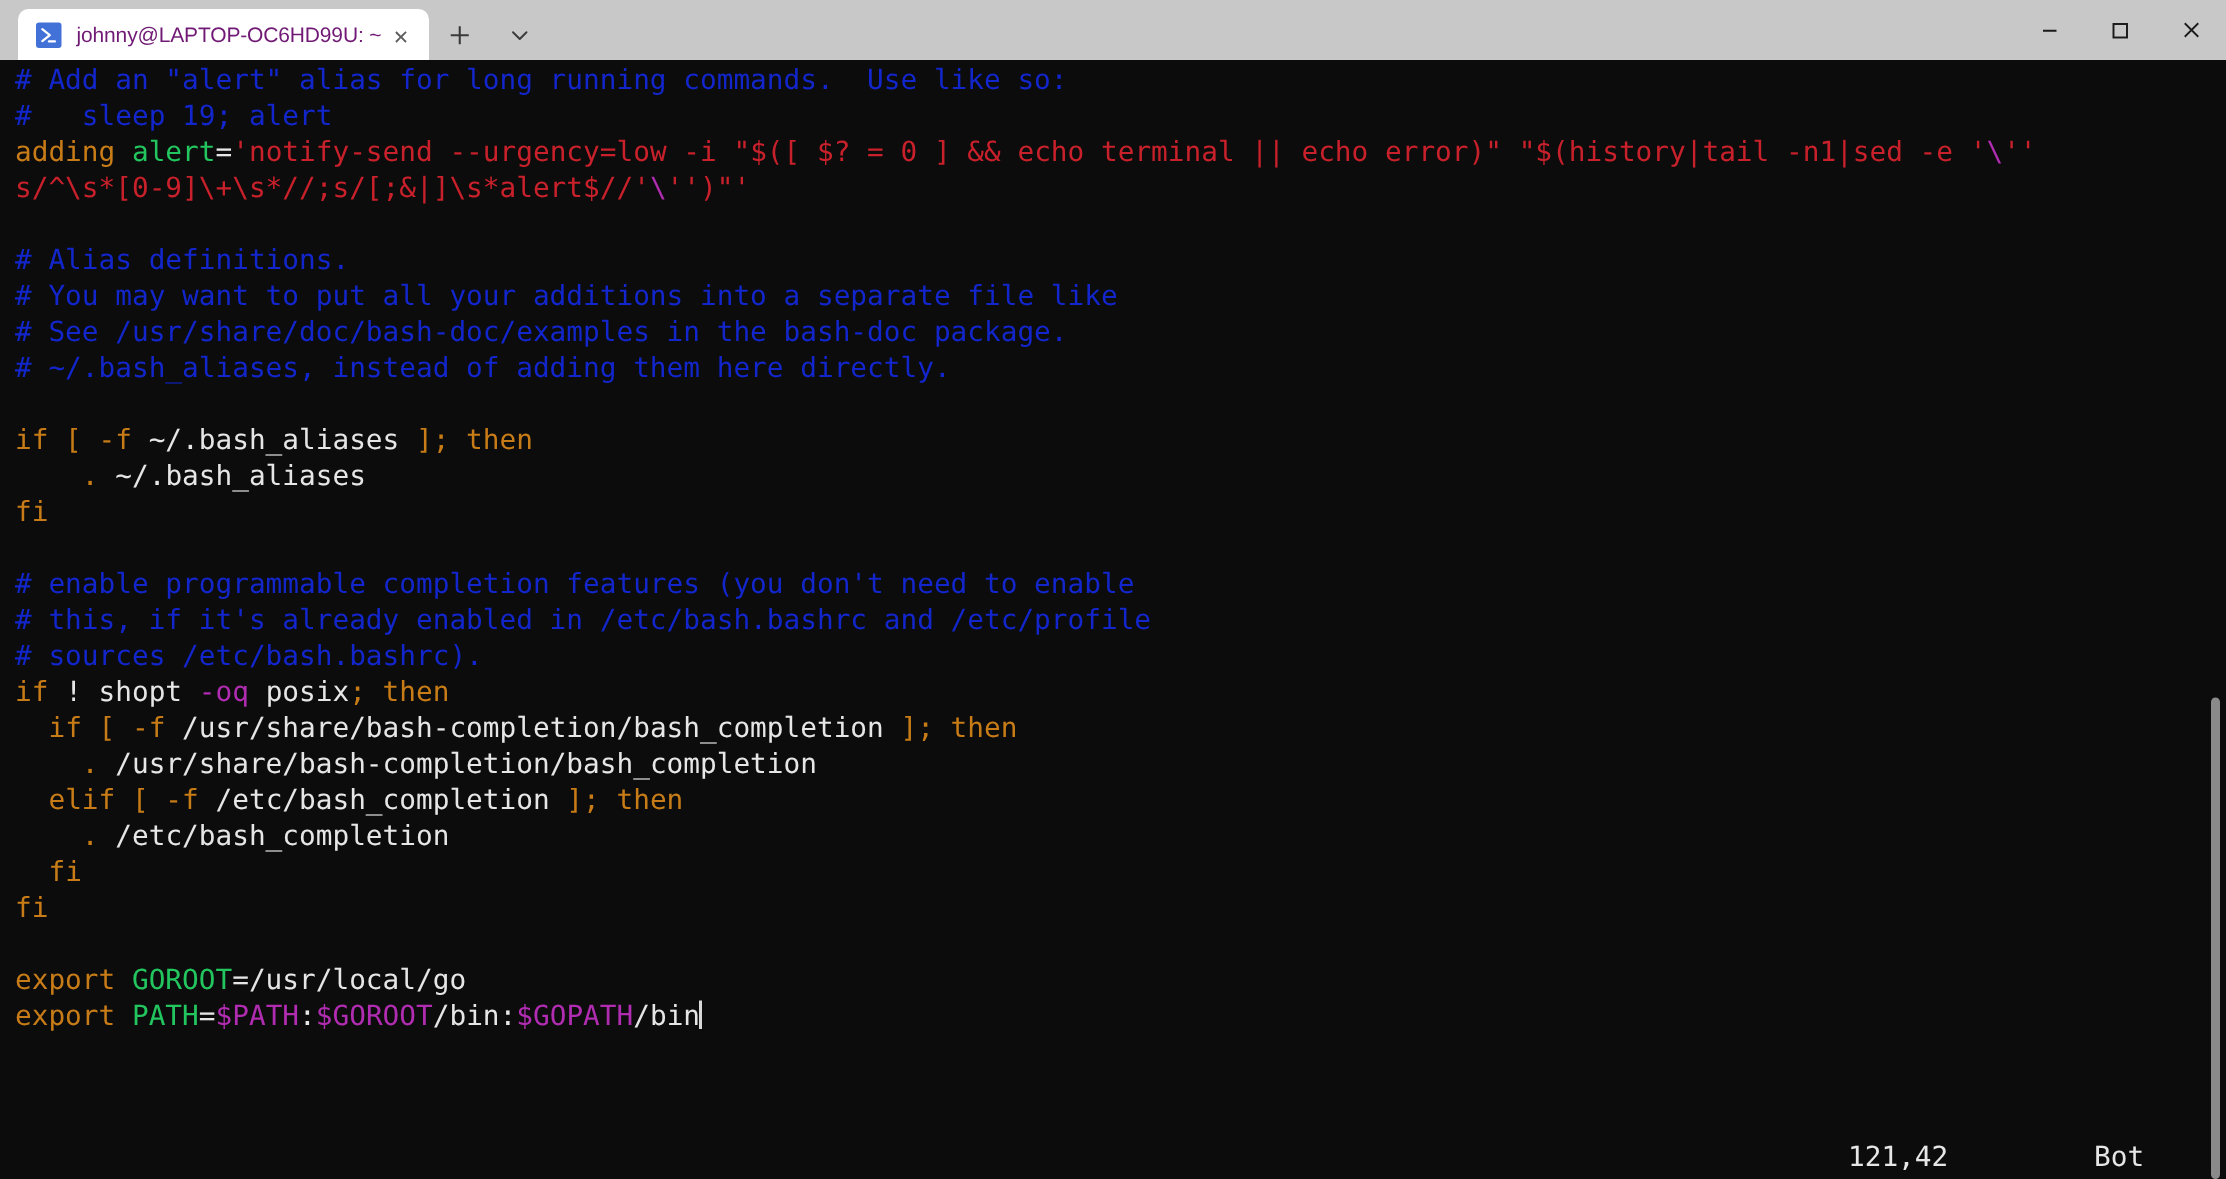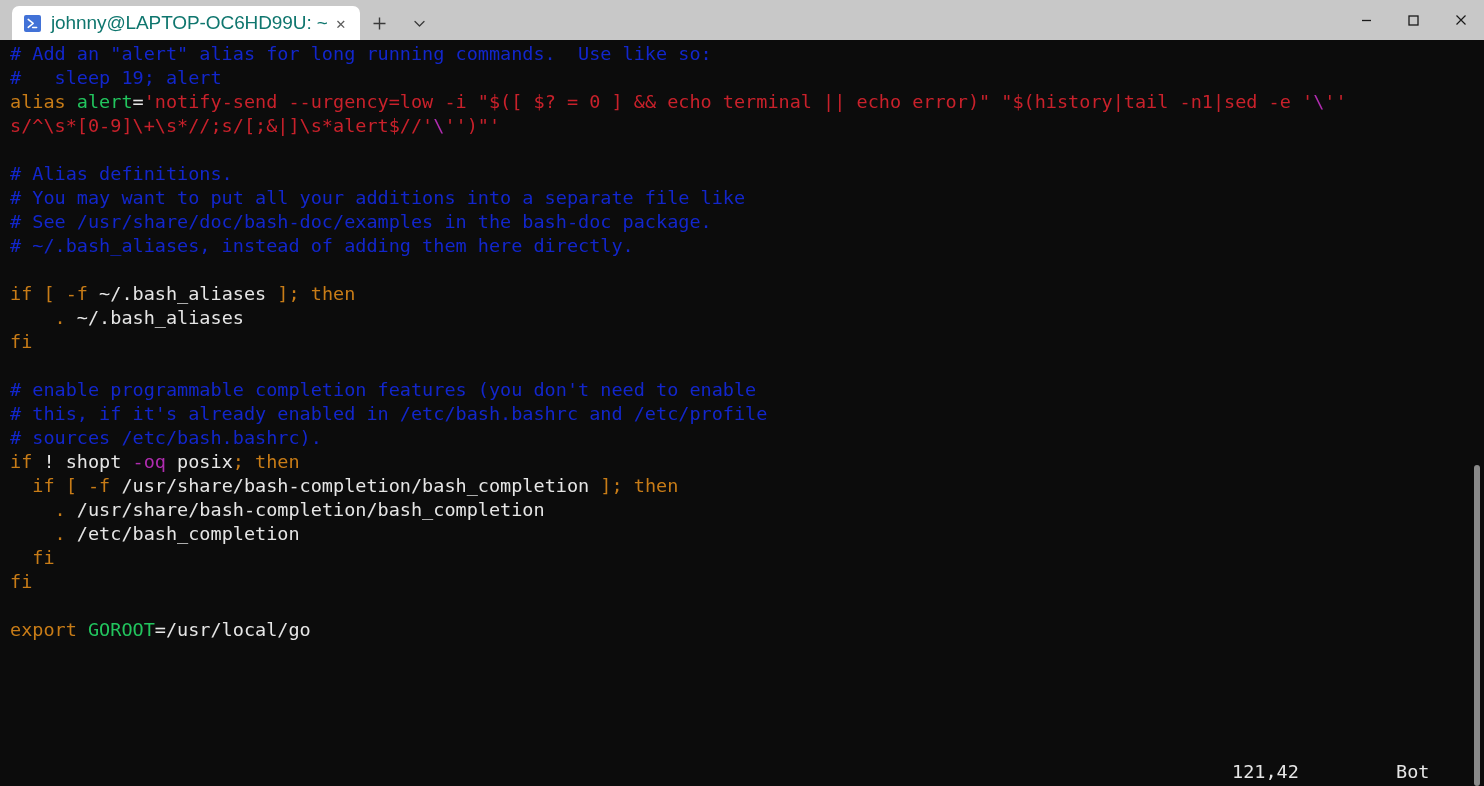--- a/index.html
+++ b/index.html
@@ -54,8 +54,8 @@
   .tab-icon svg { position: absolute; left: 2px; top: 2px; }
   .tab-title {
     font-family: "Liberation Sans", sans-serif;
-    font-size: 19px;
-    color: #0f766e;
+    font-size: 14px;
+    color: #701a75;
     white-space: nowrap;
     flex: 1 1 auto;
     letter-spacing: -0.1px;

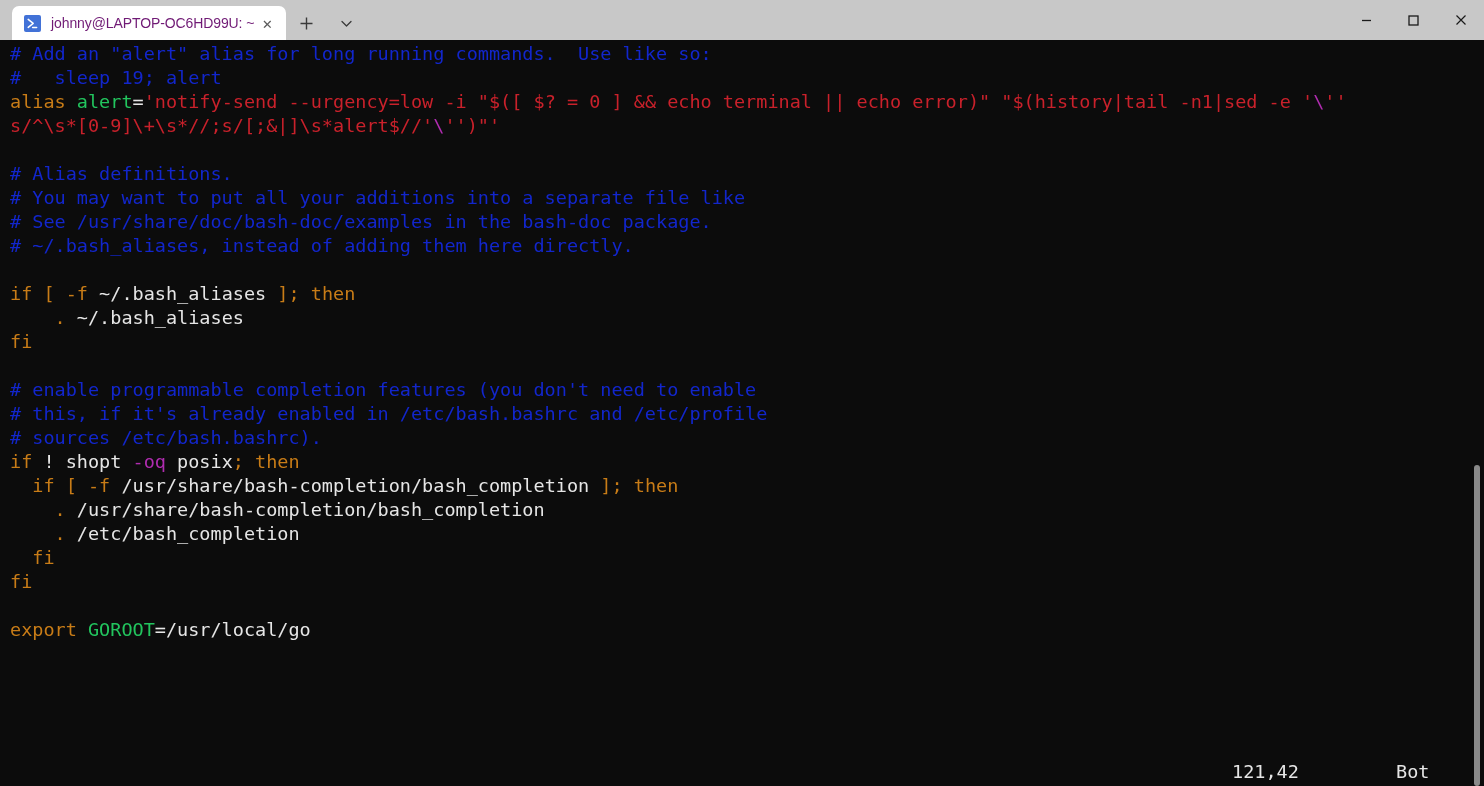--- a/index.html
+++ b/index.html
@@ -235,7 +235,7 @@
   <div class="screen" id="screen">
       <div class="line"><span class="c-comment"># Add an "alert" alias for long running commands.  Use like so:</span></div>
       <div class="line"><span class="c-comment">#   sleep 19; alert</span></div>
-      <div class="line"><span class="c-kw">alias </span><span class="c-ident">alert</span><span class="c-white">=</span><span class="c-str">'notify-send --urgency=low -i "$([ $? = 0 ] &amp;&amp; echo terminal || echo error)" "$(history|tail -n1|sed -e '</span><span class="c-special">\</span><span class="c-str">''</span></div>
+      <div class="line"><span class="c-kw">adding </span><span class="c-ident">alert</span><span class="c-white">=</span><span class="c-str">'notify-send --urgency=low -i "$([ $? = 0 ] &amp;&amp; echo terminal || echo error)" "$(history|tail -n1|sed -e '</span><span class="c-special">\</span><span class="c-str">''</span></div>
       <div class="line"><span class="c-str">s/^\s*[0-9]\+\s*//;s/[;&amp;|]\s*alert$//'</span><span class="c-special">\</span><span class="c-str">'')"'</span></div>
       <div class="line">&nbsp;</div>
       <div class="line"><span class="c-comment"># Alias definitions.</span></div>

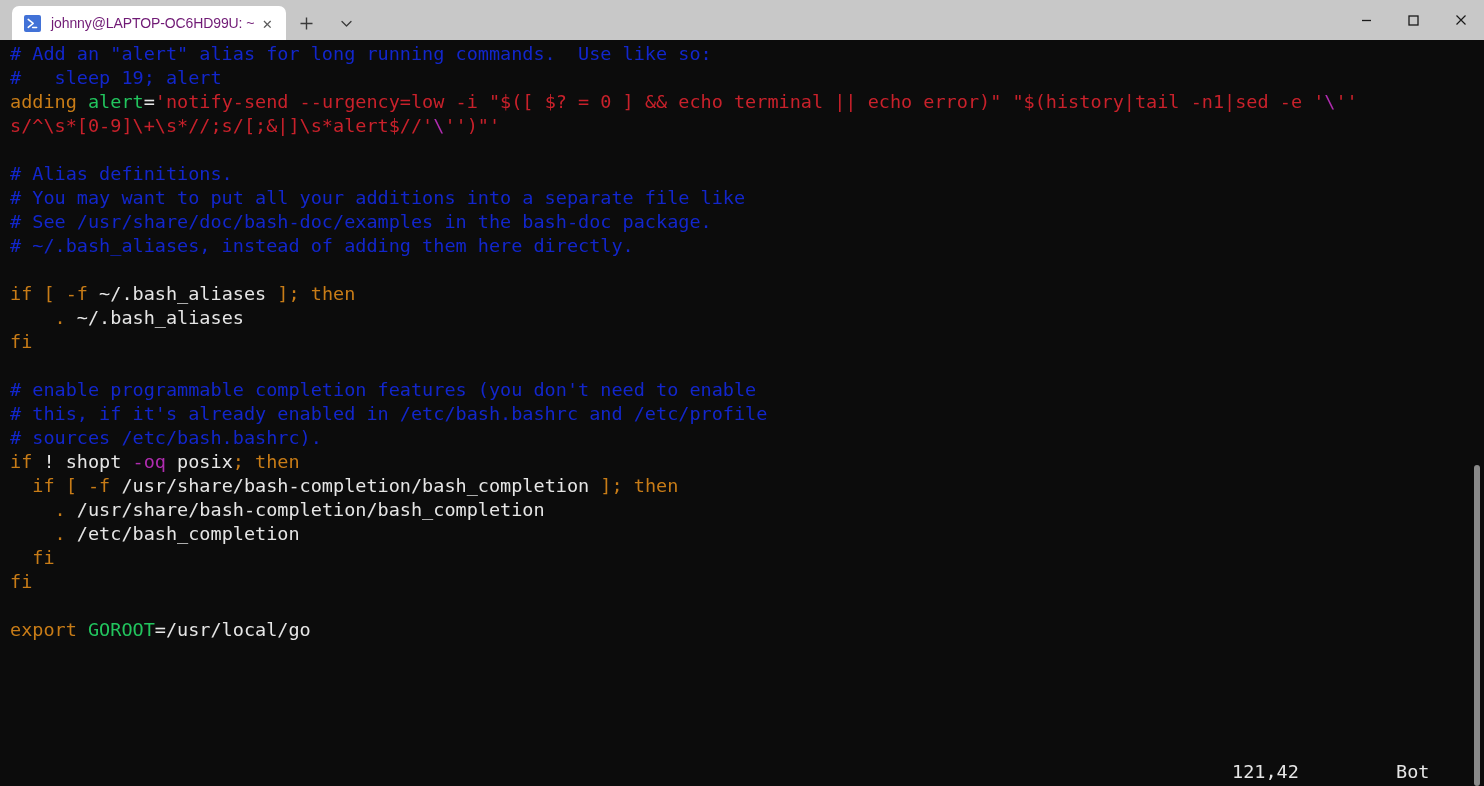--- a/index.html
+++ b/index.html
@@ -253,6 +253,7 @@
       <div class="line"><span class="c-kw">if </span><span class="c-white">! shopt </span><span class="c-special">-oq</span><span class="c-white"> posix</span><span class="c-kw">; then</span></div>
       <div class="line"><span class="c-plain">  </span><span class="c-kw">if [ -f </span><span class="c-white">/usr/share/bash-completion/bash_completion</span><span class="c-kw"> ]; then</span></div>
       <div class="line"><span class="c-plain">    </span><span class="c-kw">.</span><span class="c-white"> /usr/share/bash-completion/bash_completion</span></div>
+      <div class="line"><span class="c-plain">  </span><span class="c-kw">elif [ -f </span><span class="c-white">/etc/bash_completion</span><span class="c-kw"> ]; then</span></div>
       <div class="line"><span class="c-plain">    </span><span class="c-kw">.</span><span class="c-white"> /etc/bash_completion</span></div>
       <div class="line"><span class="c-plain">  </span><span class="c-kw">fi</span></div>
       <div class="line"><span class="c-kw">fi</span></div>

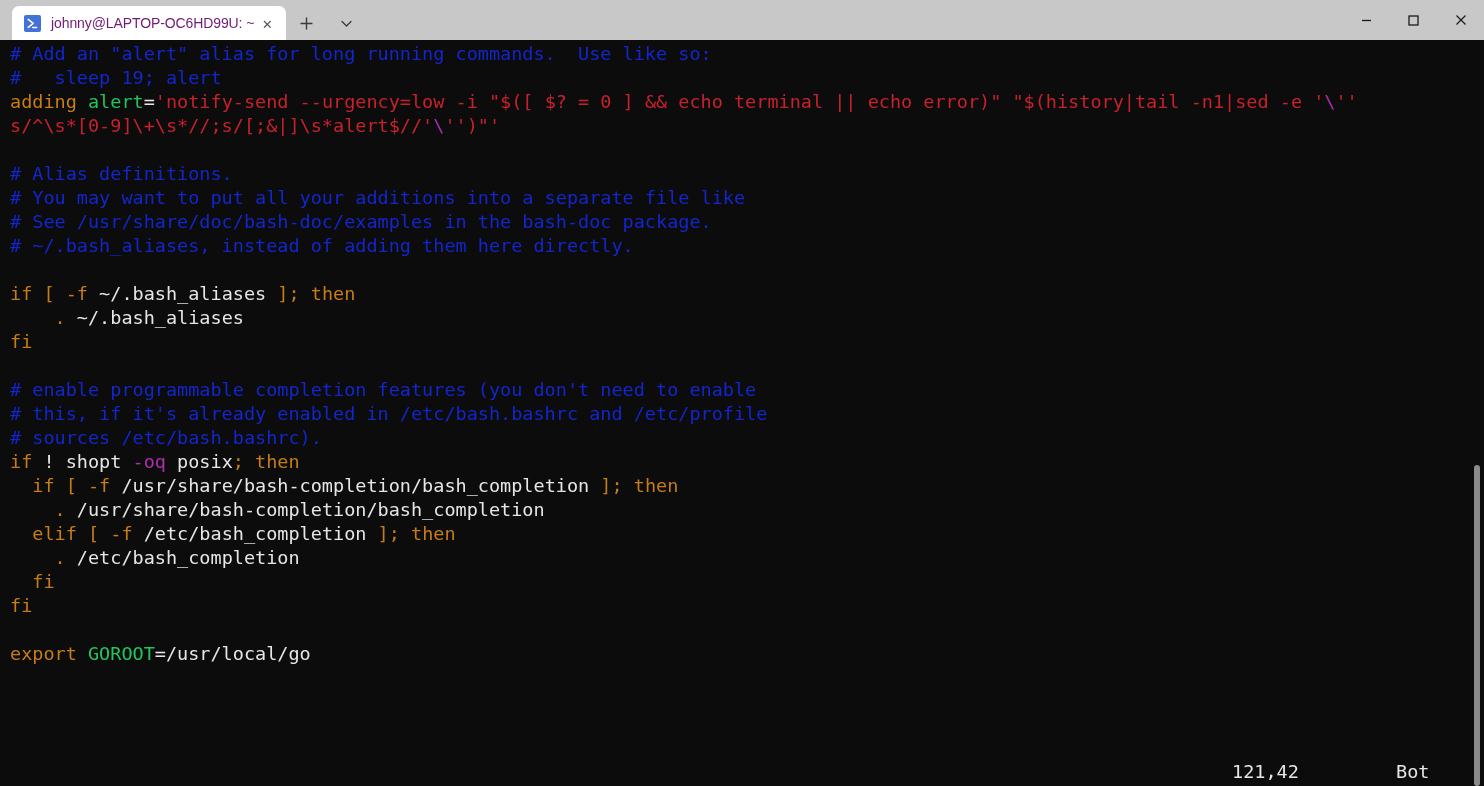--- a/index.html
+++ b/index.html
@@ -259,6 +259,7 @@
       <div class="line"><span class="c-kw">fi</span></div>
       <div class="line">&nbsp;</div>
       <div class="line"><span class="c-kw">export </span><span class="c-ident">GOROOT</span><span class="c-white">=/usr/local/go</span></div>
+      <div class="line"><span class="c-kw">export </span><span class="c-ident">PATH</span><span class="c-white">=</span><span class="c-special">$PATH</span><span class="c-white">:</span><span class="c-special">$GOROOT</span><span class="c-white">/bin:</span><span class="c-special">$GOPATH</span><span class="c-white">/bin</span><span class="cursor"></span></div>
     </div>
 
   <div class="statusline">

